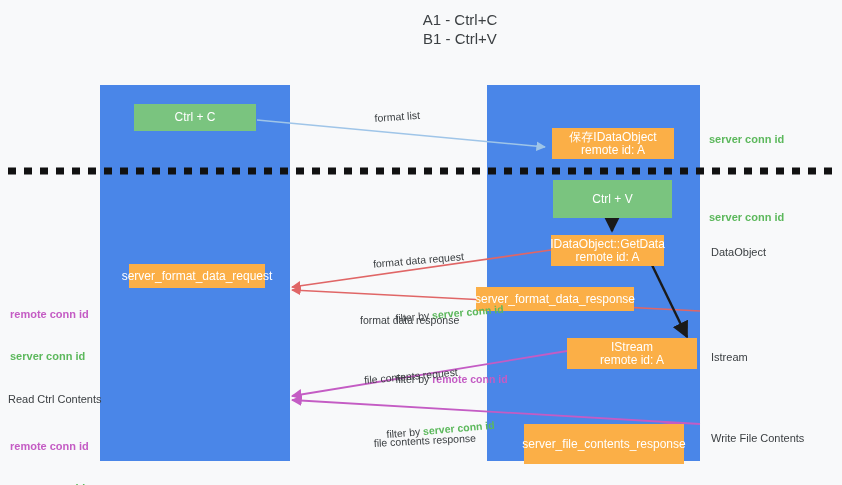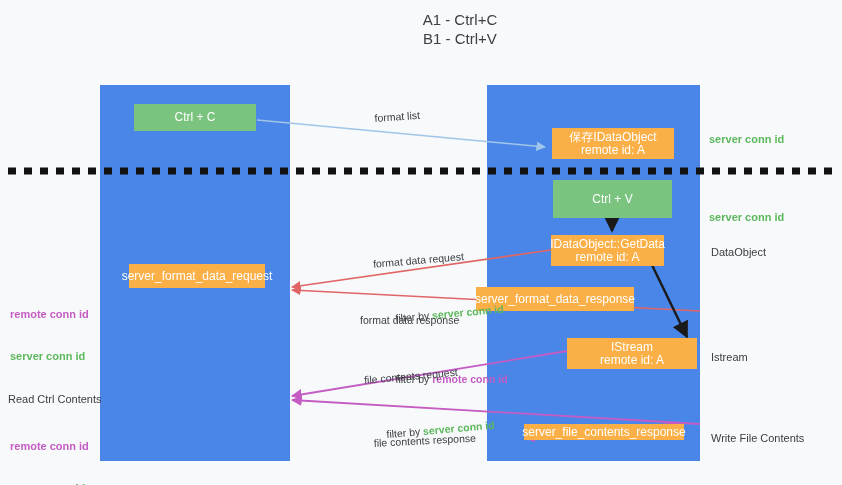--- a/index.html
+++ b/index.html
@@ -173,7 +173,7 @@
 remote id: A</div>
 
 
-  <div class="box orange" style="left:524px; top:424px; width:160px; height:16px;">server_file_contents_response</div>
+  <div class="box orange" style="left:524px; top:424px; width:160px; height:40px;">server_file_contents_response</div>
 
   <div class="edge-label" style="left:374px; top:111px; transform: rotate(-4deg);">format list</div>
 

